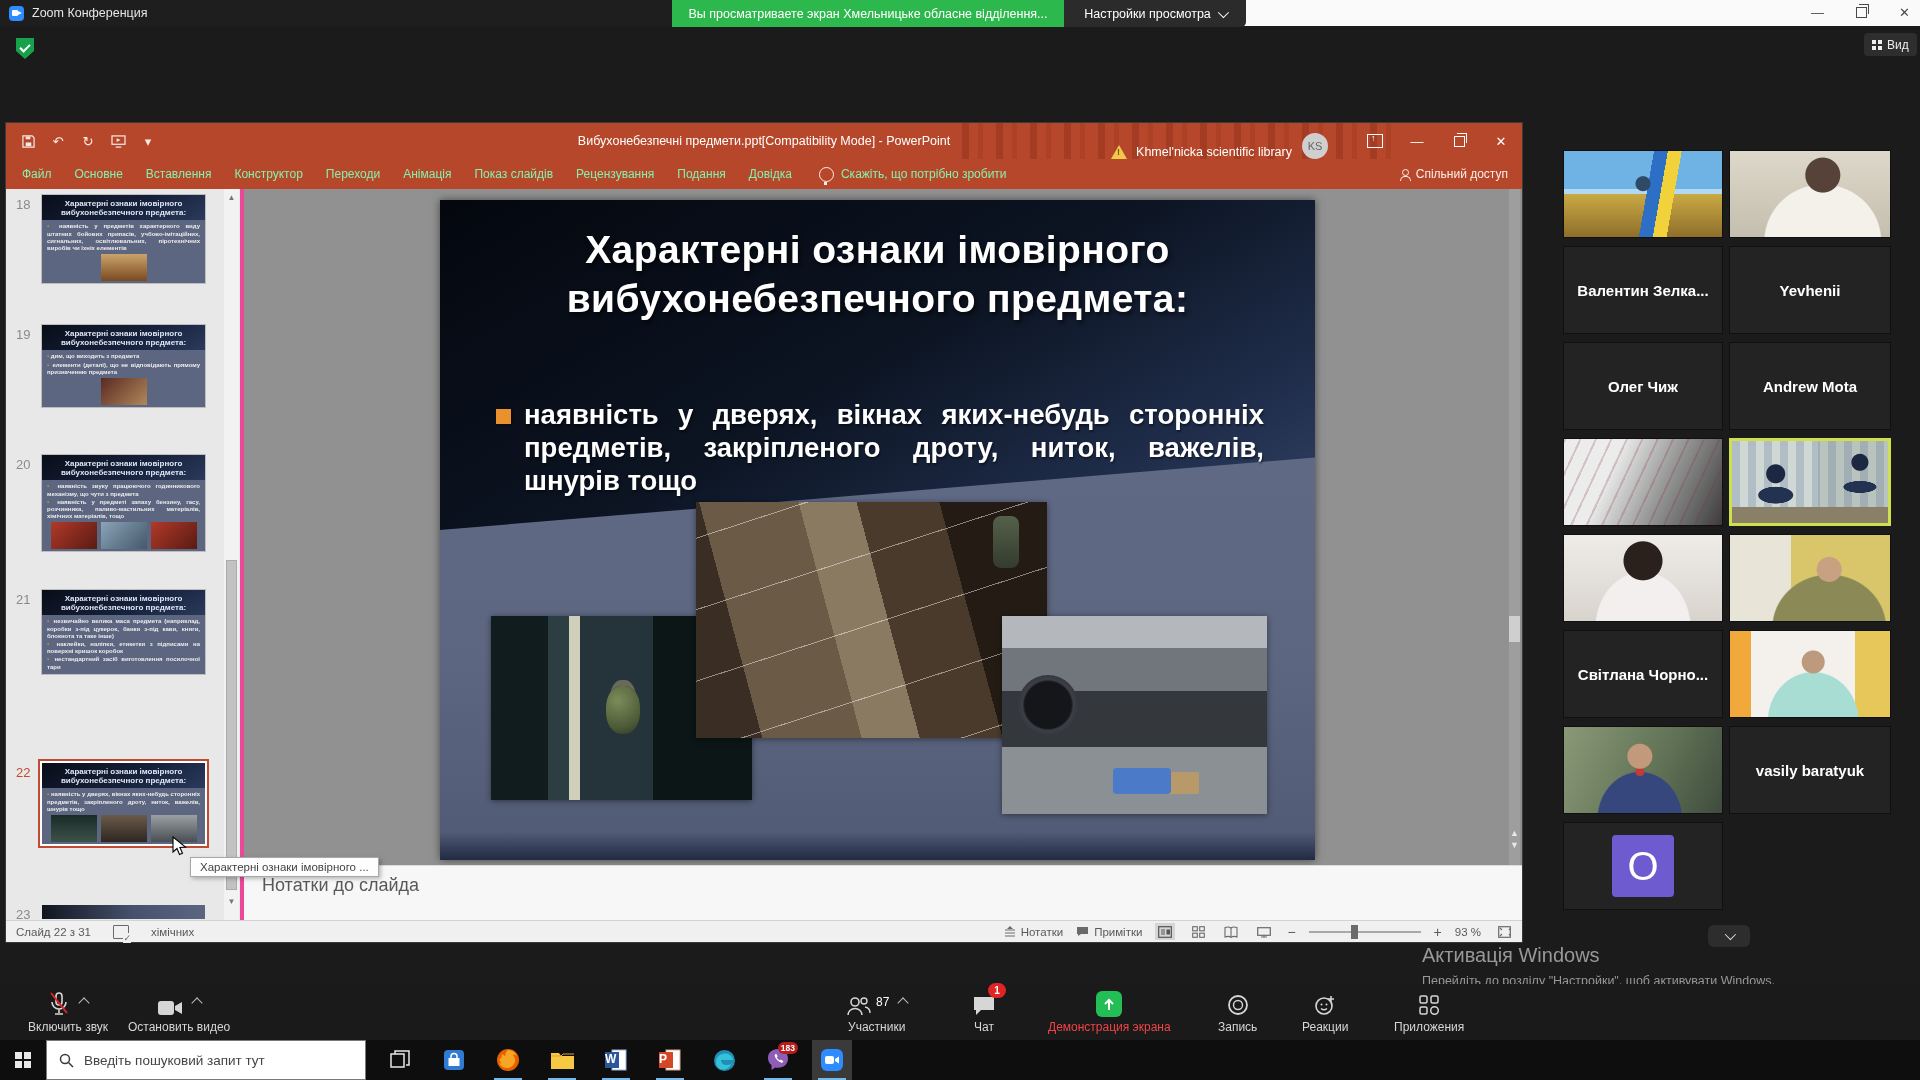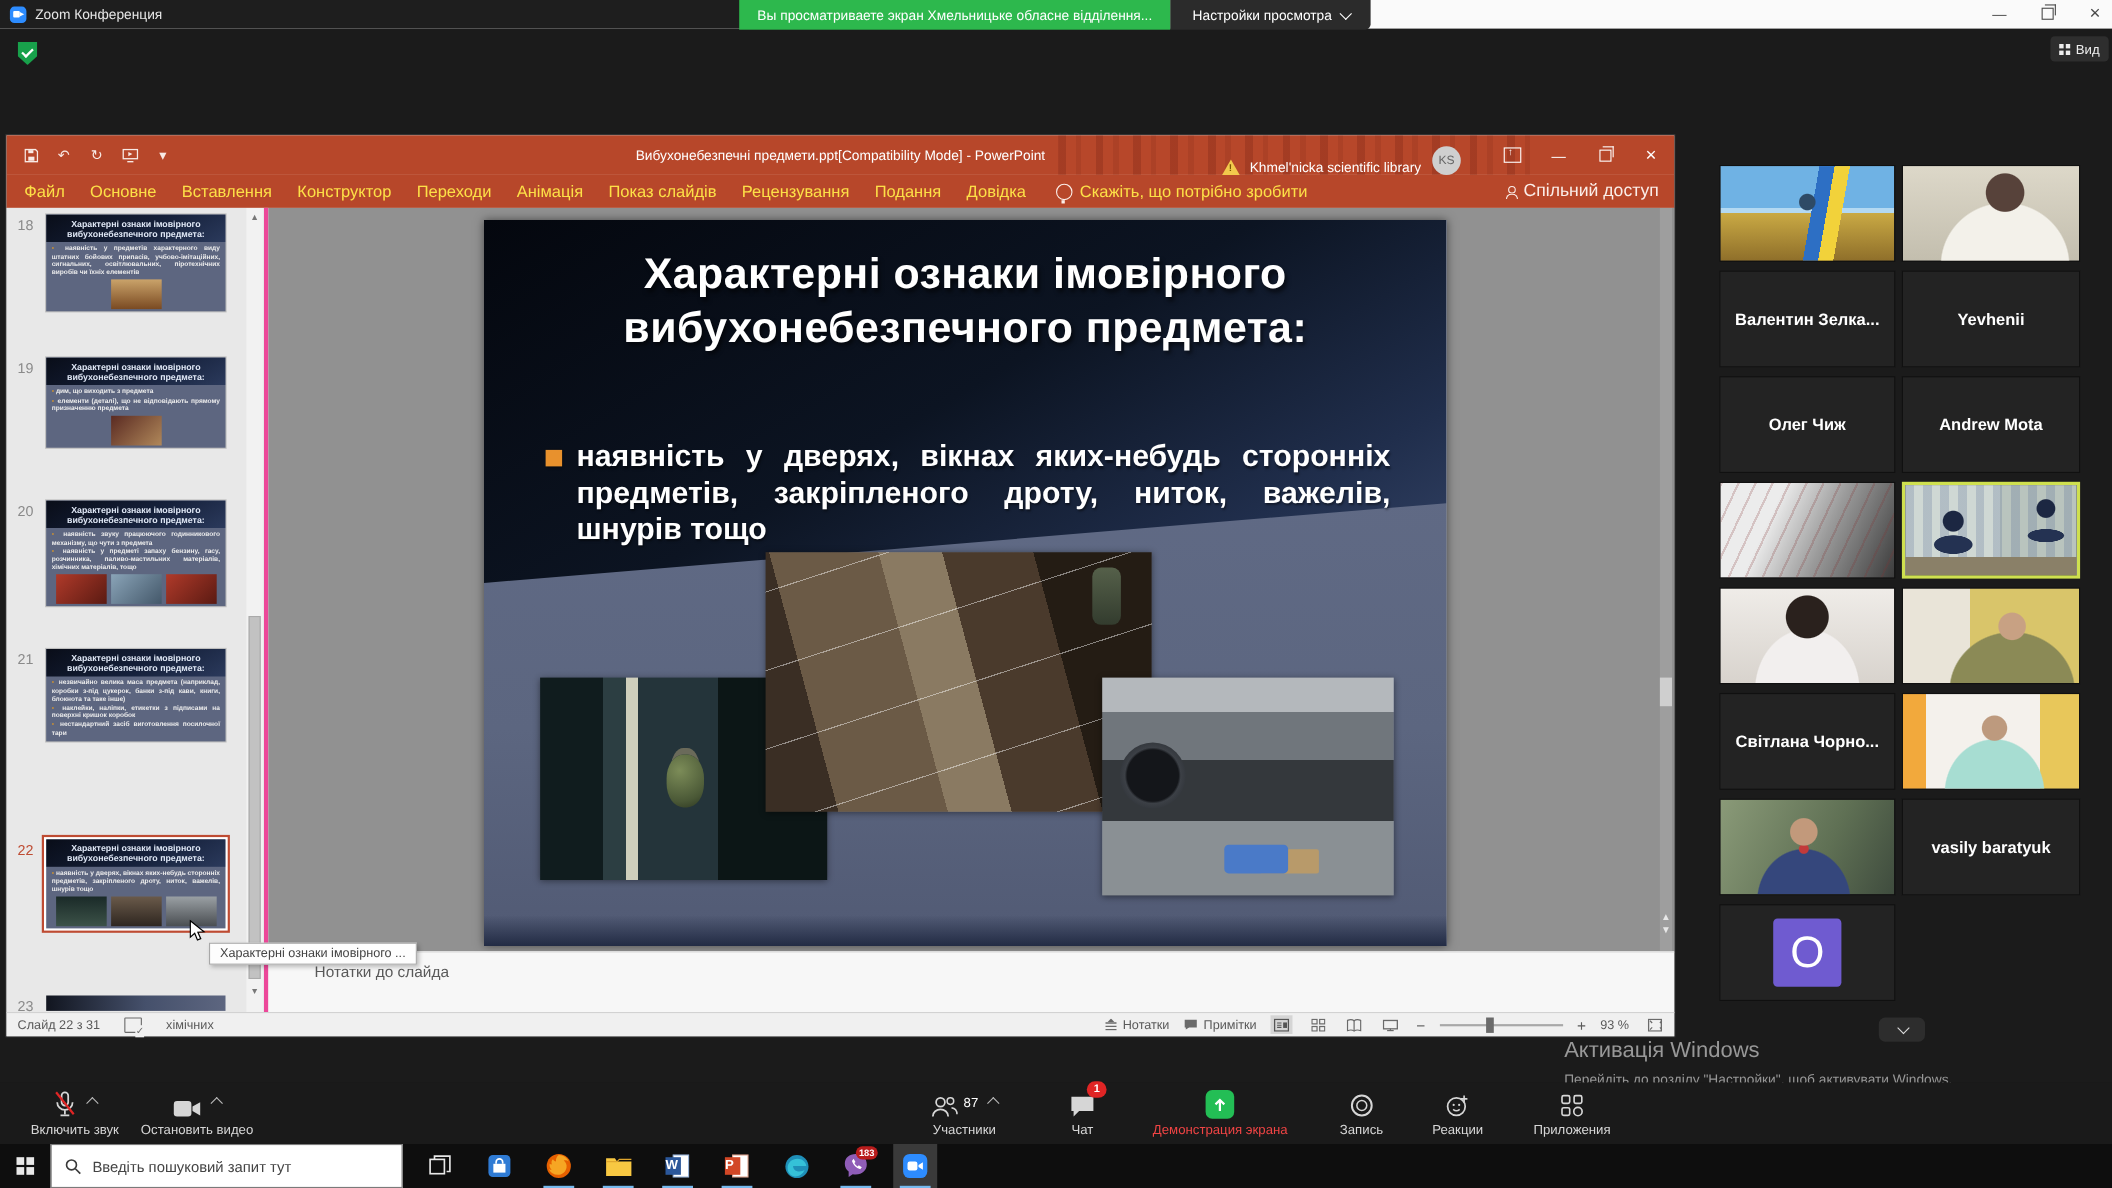--- a/index.html
+++ b/index.html
@@ -53,7 +53,7 @@
   .tb-restore:before{content:"";position:absolute;left:2px;top:-4px;width:9px;height:9px;border:1.4px solid #fff;border-left:none;border-bottom:none;}
 
   .ppt-tabs{position:absolute;left:0;top:36px;width:100%;height:30px;background:#B7472A;display:flex;align-items:center;
-            padding-left:16px;box-sizing:border-box;gap:23px;color:#fde047;font-size:15px;}
+            padding-left:16px;box-sizing:border-box;gap:23px;color:#86efac;font-size:12px;}
   .rtab{cursor:default;white-space:nowrap;}
   .tellme{display:flex;align-items:center;gap:7px;margin-left:4px;white-space:nowrap;}
   .bulb{width:13px;height:13px;border:1.4px solid #fbeee9;border-radius:50%;position:relative;}

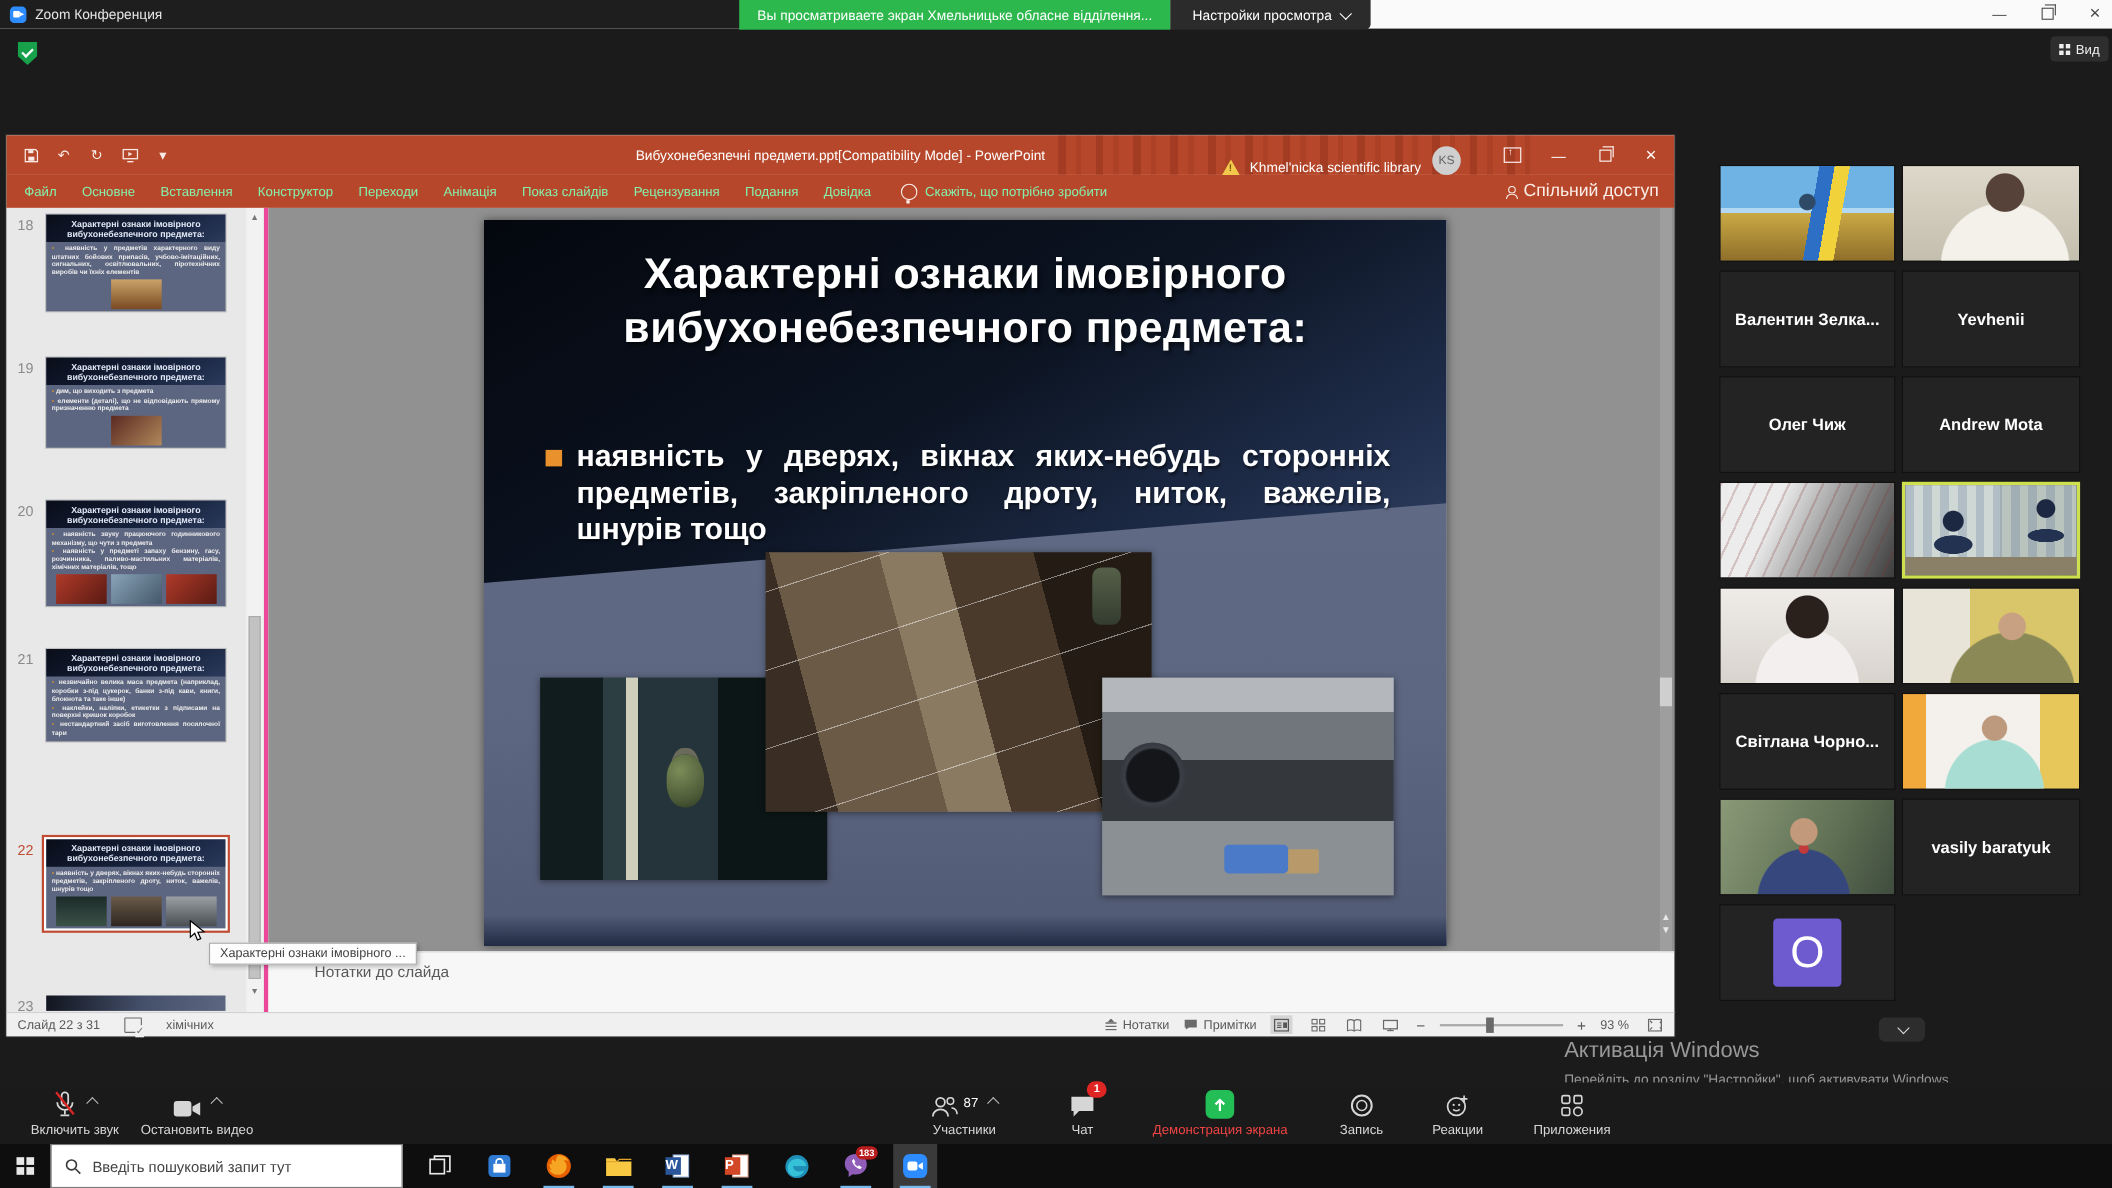--- a/index.html
+++ b/index.html
@@ -58,7 +58,7 @@
   .tellme{display:flex;align-items:center;gap:7px;margin-left:4px;white-space:nowrap;}
   .bulb{width:13px;height:13px;border:1.4px solid #fbeee9;border-radius:50%;position:relative;}
   .bulb:after{content:"";position:absolute;left:4px;bottom:-4px;width:3px;height:3px;background:#fbeee9;}
-  .ppt-share{position:absolute;right:14px;top:36px;height:30px;display:flex;align-items:center;gap:6px;color:#fbeee9;font-size:16px;}
+  .ppt-share{position:absolute;right:14px;top:36px;height:30px;display:flex;align-items:center;gap:6px;color:#fbeee9;font-size:12px;}
   .person{width:10px;height:10px;position:relative;}
   .person:before{content:"";position:absolute;left:2.5px;top:0;width:5px;height:5px;border:1.2px solid #fbeee9;border-radius:50%;}
   .person:after{content:"";position:absolute;left:0;bottom:-2px;width:9px;height:4px;border:1.2px solid #fbeee9;border-bottom:none;border-radius:5px 5px 0 0;}

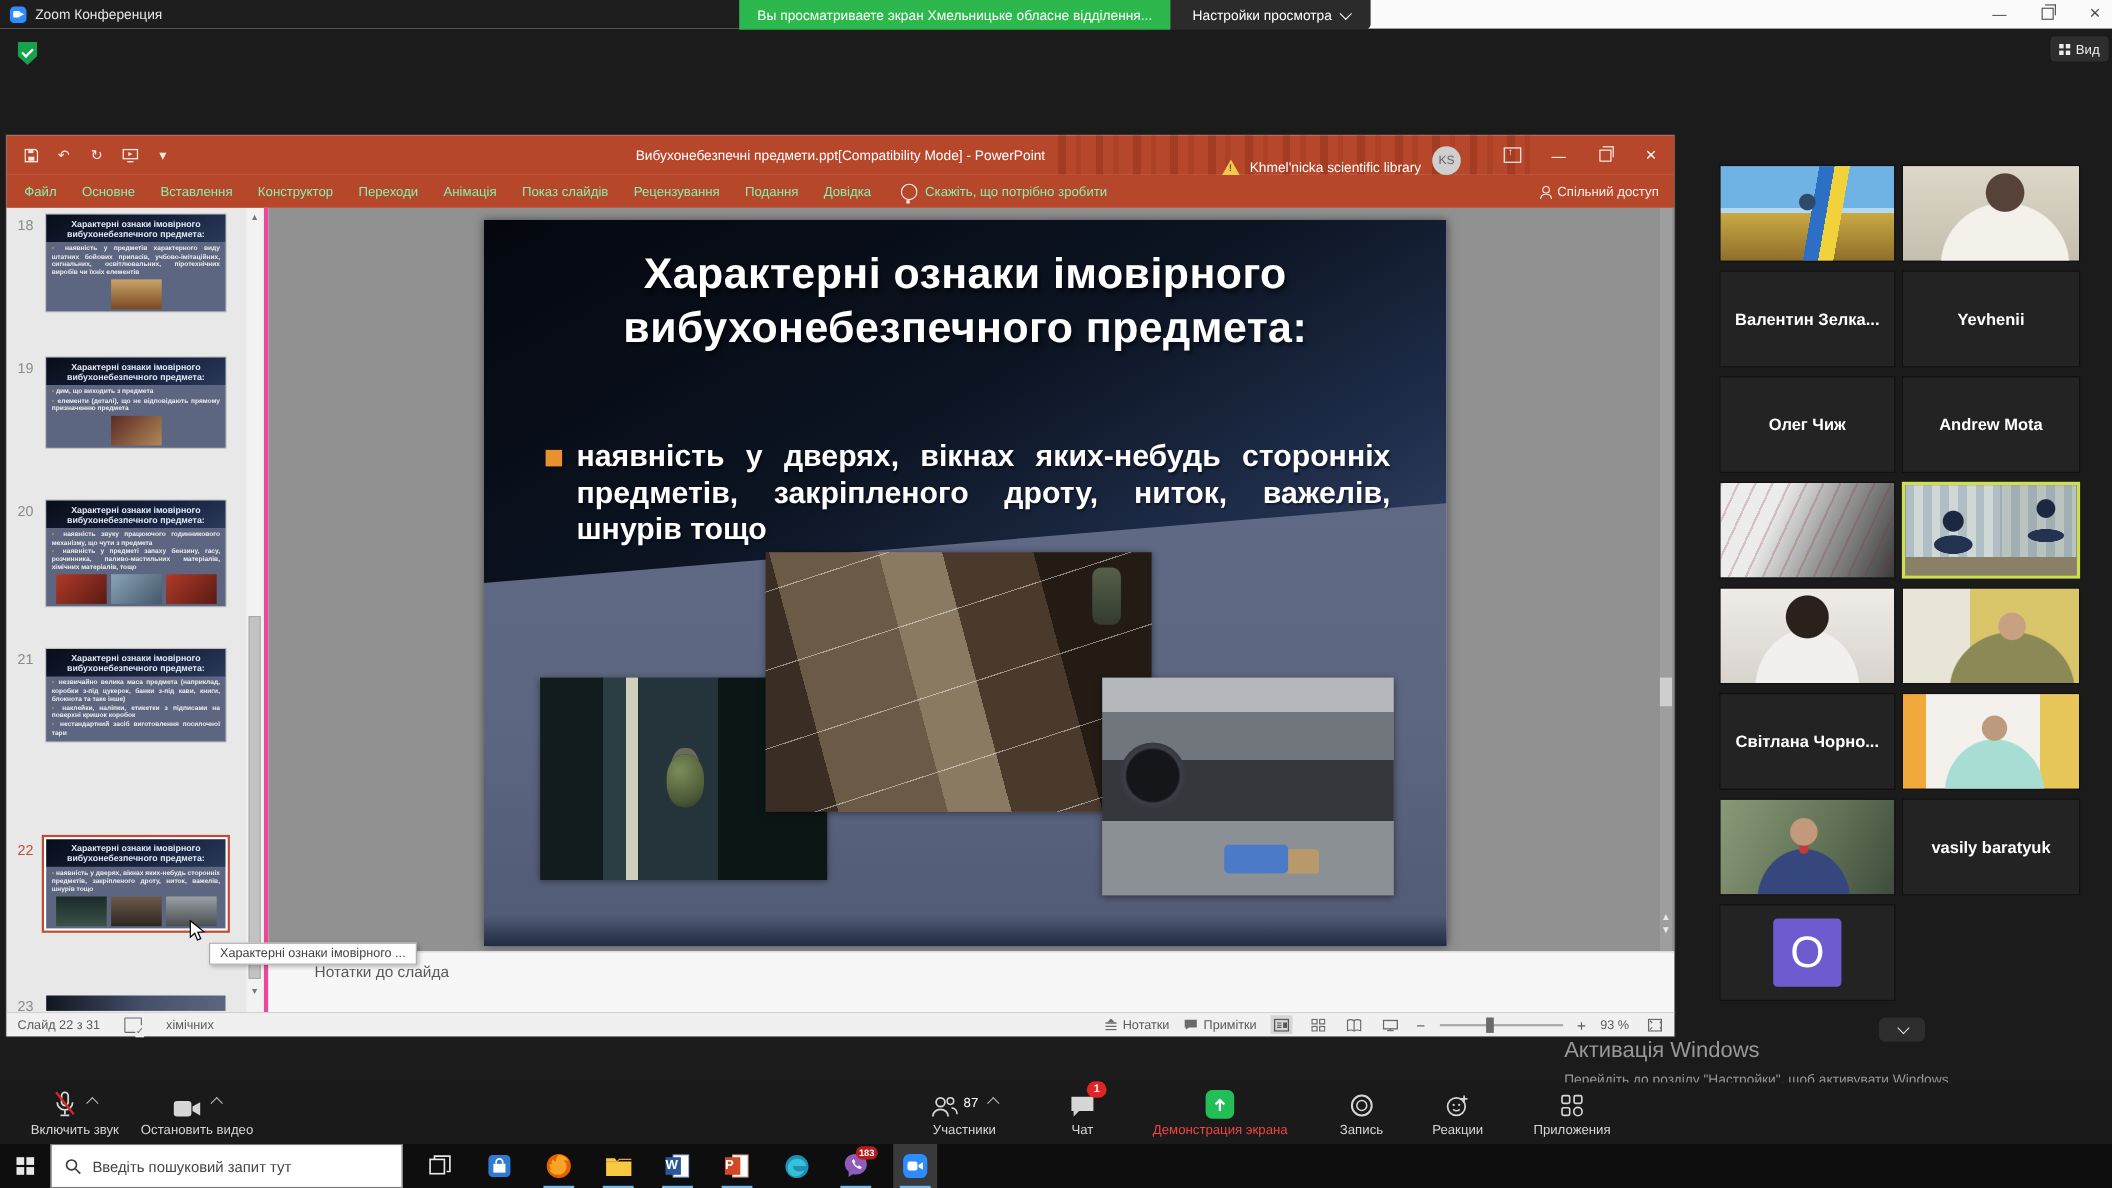--- a/index.html
+++ b/index.html
@@ -121,7 +121,7 @@
   .pgbtns{position:absolute;right:1px;bottom:14px;width:13px;color:#e8e8e8;font-size:9px;text-align:center;line-height:12px;}
 
   .notes{position:absolute;left:238px;top:742px;right:0;height:55px;background:#f7f7f7;border-top:1px solid #dcdcdc;}
-  .notes-label{position:absolute;left:18px;top:9px;font-size:14px;color:#595959;margin-left:24px;}
+  .notes-label{position:absolute;left:18px;top:9px;font-size:18px;color:#595959;}
 
   .statusbar{position:absolute;left:0;bottom:0;width:100%;height:22px;background:#f0f0f0;border-top:1px solid #d2d2d2;box-sizing:border-box;
              color:#5a5a5a;font-size:11.5px;display:flex;align-items:center;}

